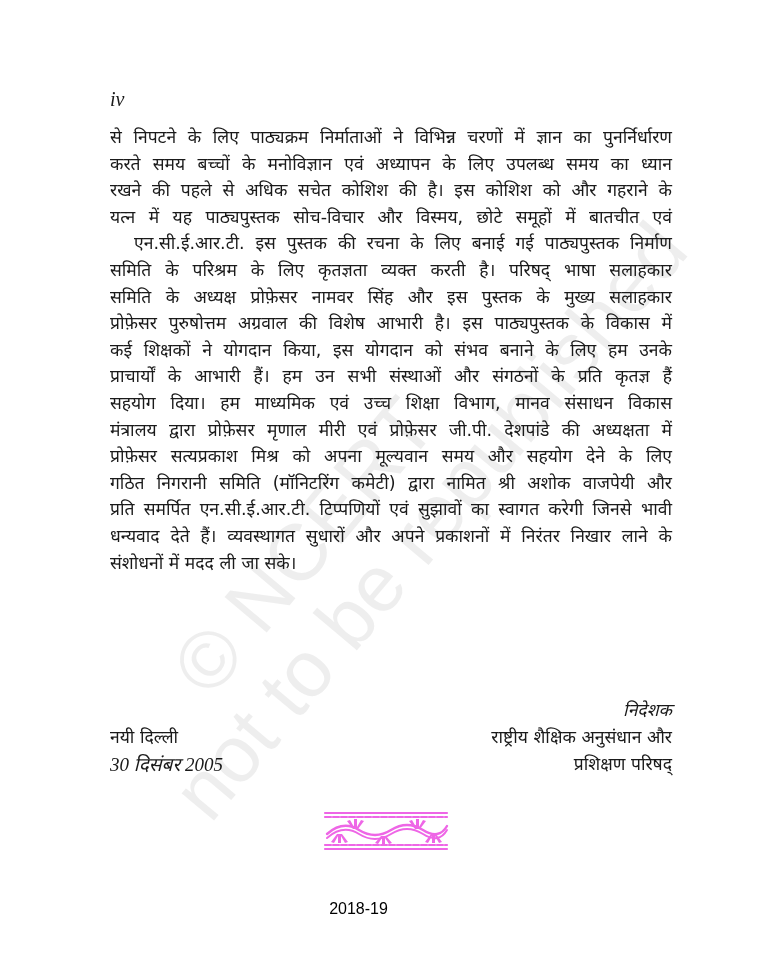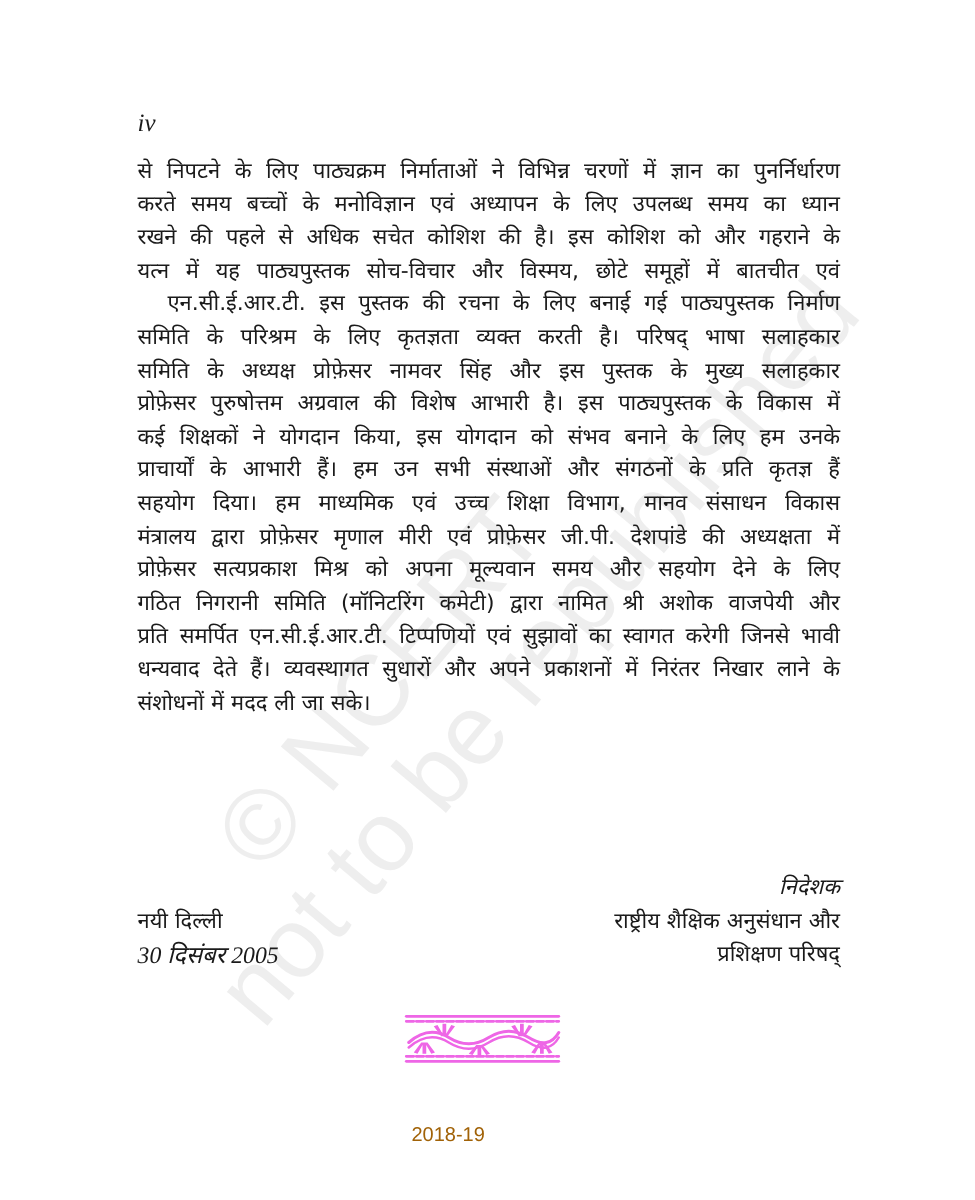--- a/index.html
+++ b/index.html
@@ -86,7 +86,7 @@
       text-align: center;
       font-family: "Liberation Sans", sans-serif;
       font-size: 16px;
-      color: #a16207;
+      color: #000000;
     }
     .watermark {
       position: absolute;

